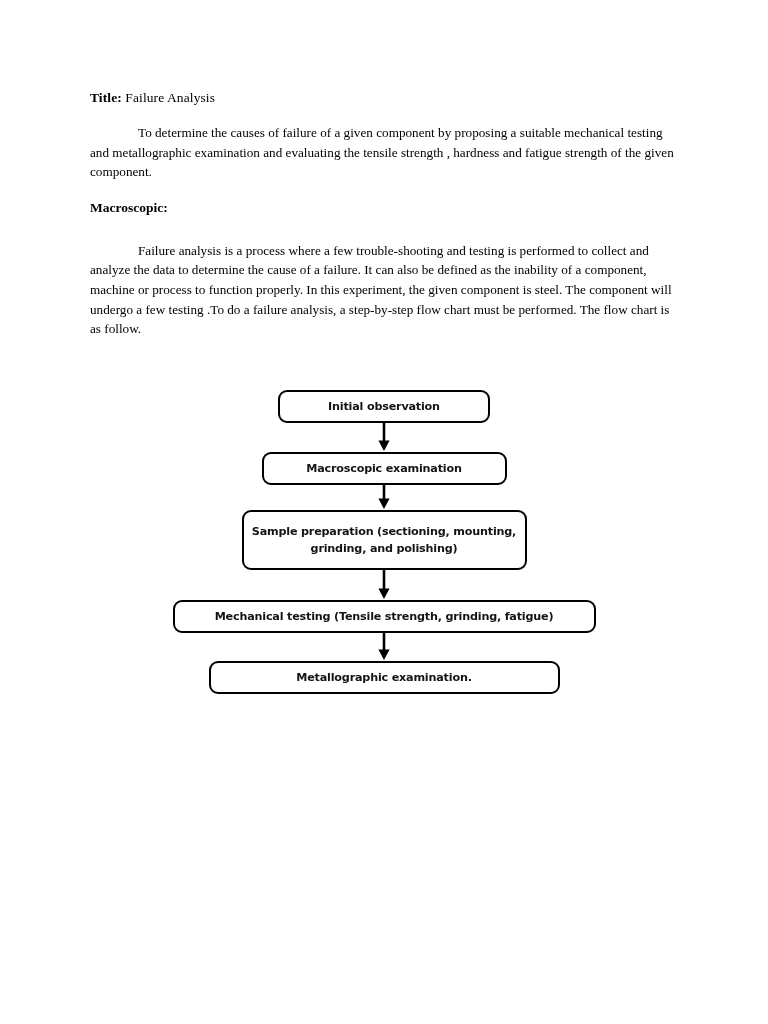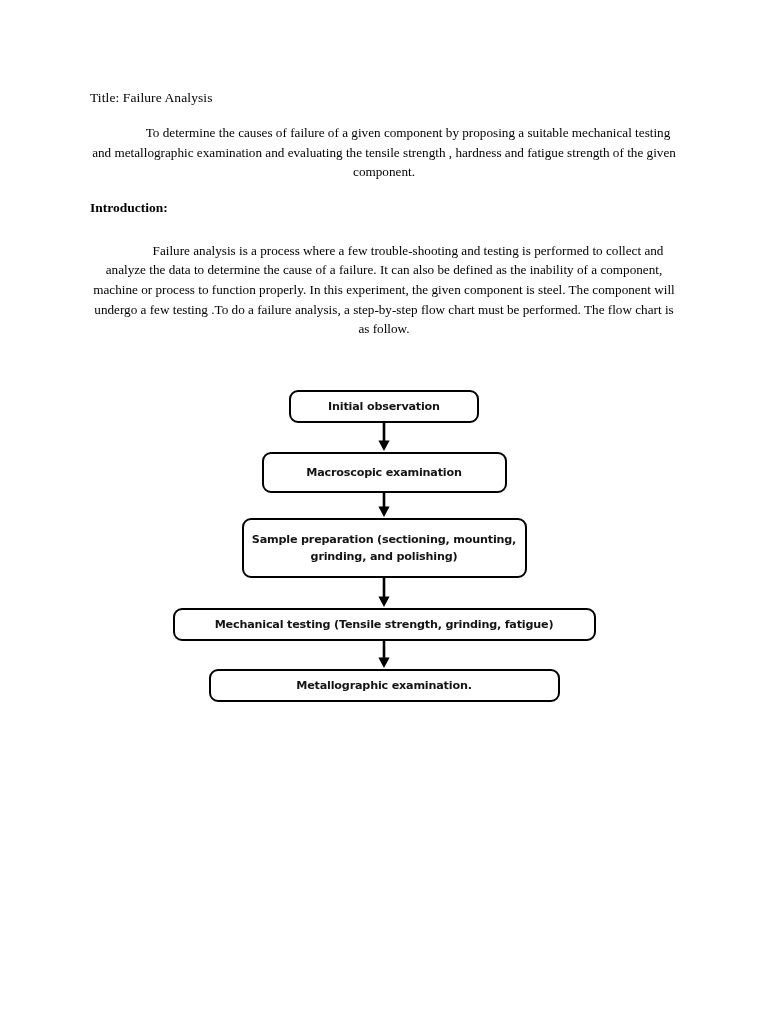--- a/index.html
+++ b/index.html
@@ -39,7 +39,7 @@
     letter-spacing: 0.1px;
   }
   .lbl-bold {
-    font-weight: normal;
+    font-weight: bold;
   }
 
   .heading {

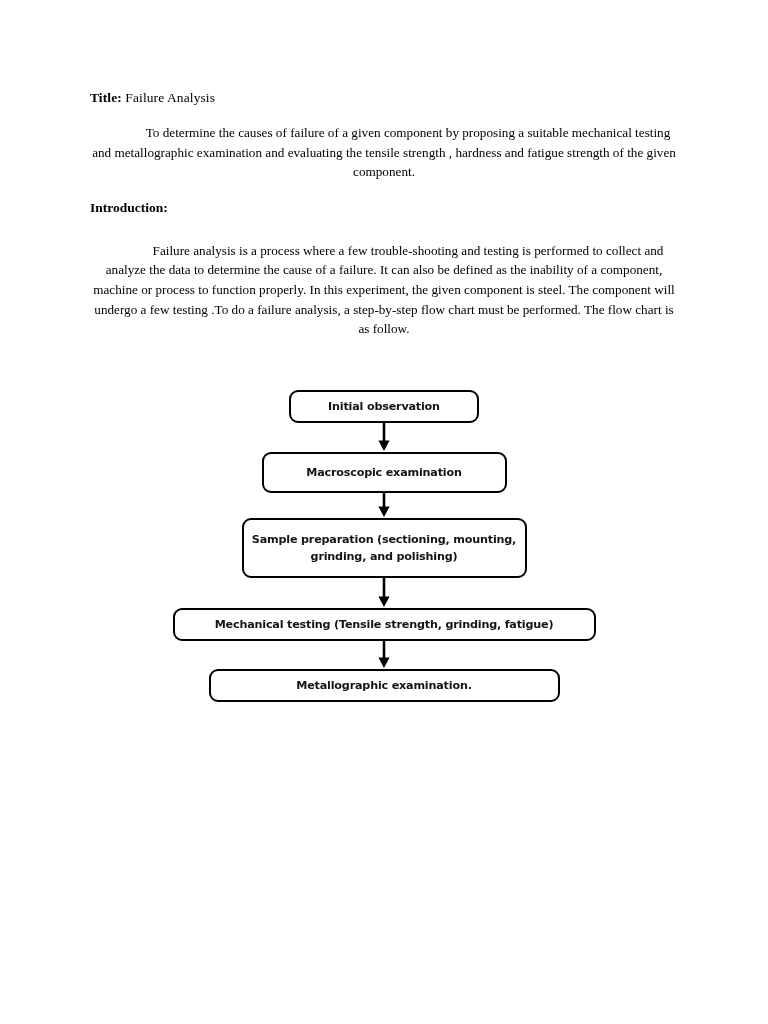--- a/index.html
+++ b/index.html
@@ -53,7 +53,7 @@
     font-size: 13.2px;
     line-height: 19.6px;
     margin: 0 0 16px 0;
-    text-align: center;
+    text-align: left;
     text-indent: 48px;
   }
 

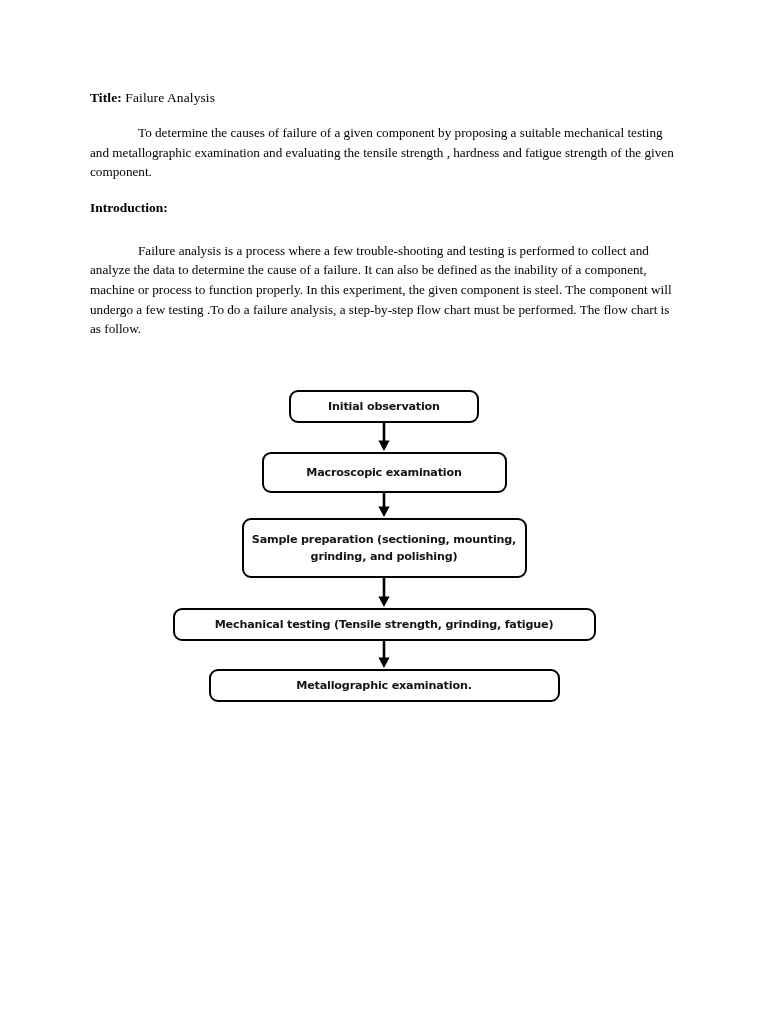--- a/index.html
+++ b/index.html
@@ -115,7 +115,7 @@
 
     <p class="para">To determine the causes of failure of a given component by proposing a suitable mechanical testing and metallographic examination and evaluating the tensile strength , hardness and fatigue strength of the given component.</p>
 
-    <p class="heading">Introduction:</p>
+    <p class="heading">Macroscopic:</p>
 
     <p class="para para-intro">Failure analysis is a process where a few trouble-shooting and testing is performed to collect and analyze the data to determine the cause of a failure. It can also be defined as the inability of a component, machine or process to function properly. In this experiment, the given component is steel. The component will undergo a few testing .To do a failure analysis, a step-by-step flow chart must be performed. The flow chart is as follow.</p>
 

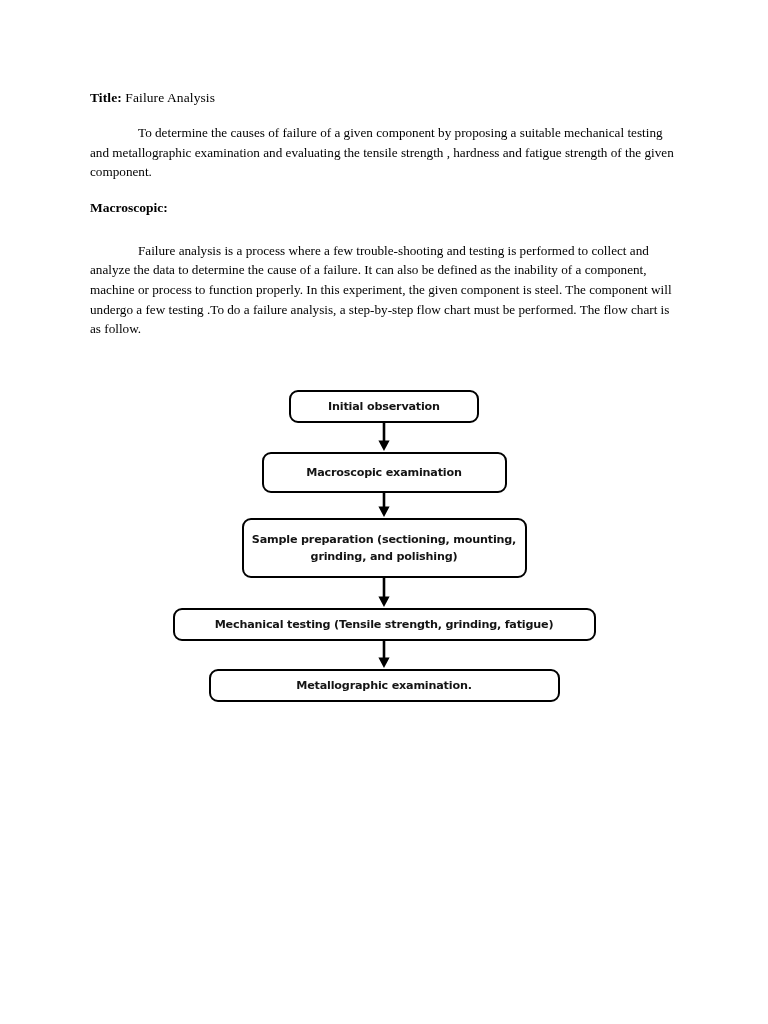--- a/index.html
+++ b/index.html
@@ -124,7 +124,7 @@
   <div class="flowchart">
 
     <div class="fc-row">
-      <div class="fc-box" style="width:190px; height:33px;">
+      <div class="fc-box" style="width:212px; height:33px;">
         <span>Initial observation</span>
       </div>
     </div>

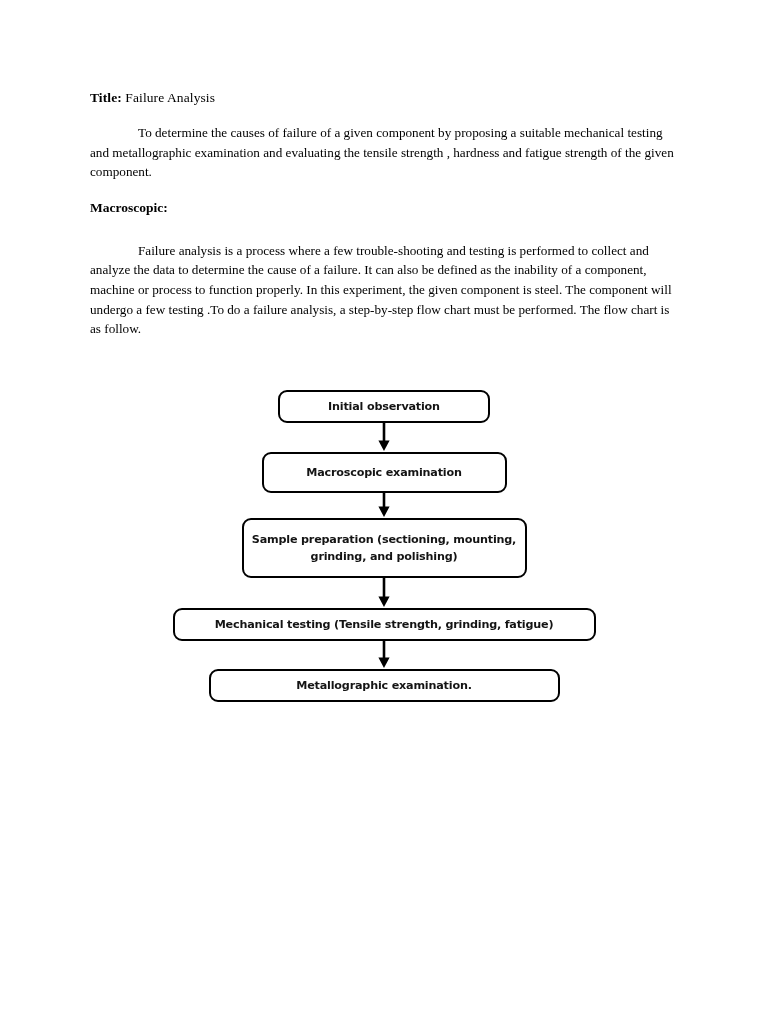--- a/index.html
+++ b/index.html
@@ -137,7 +137,7 @@
     </div>
 
     <div class="fc-row">
-      <div class="fc-box" style="width:245px; height:41px;">
+      <div class="fc-box" style="width:245px; height:33px;">
         <span>Macroscopic examination</span>
       </div>
     </div>

